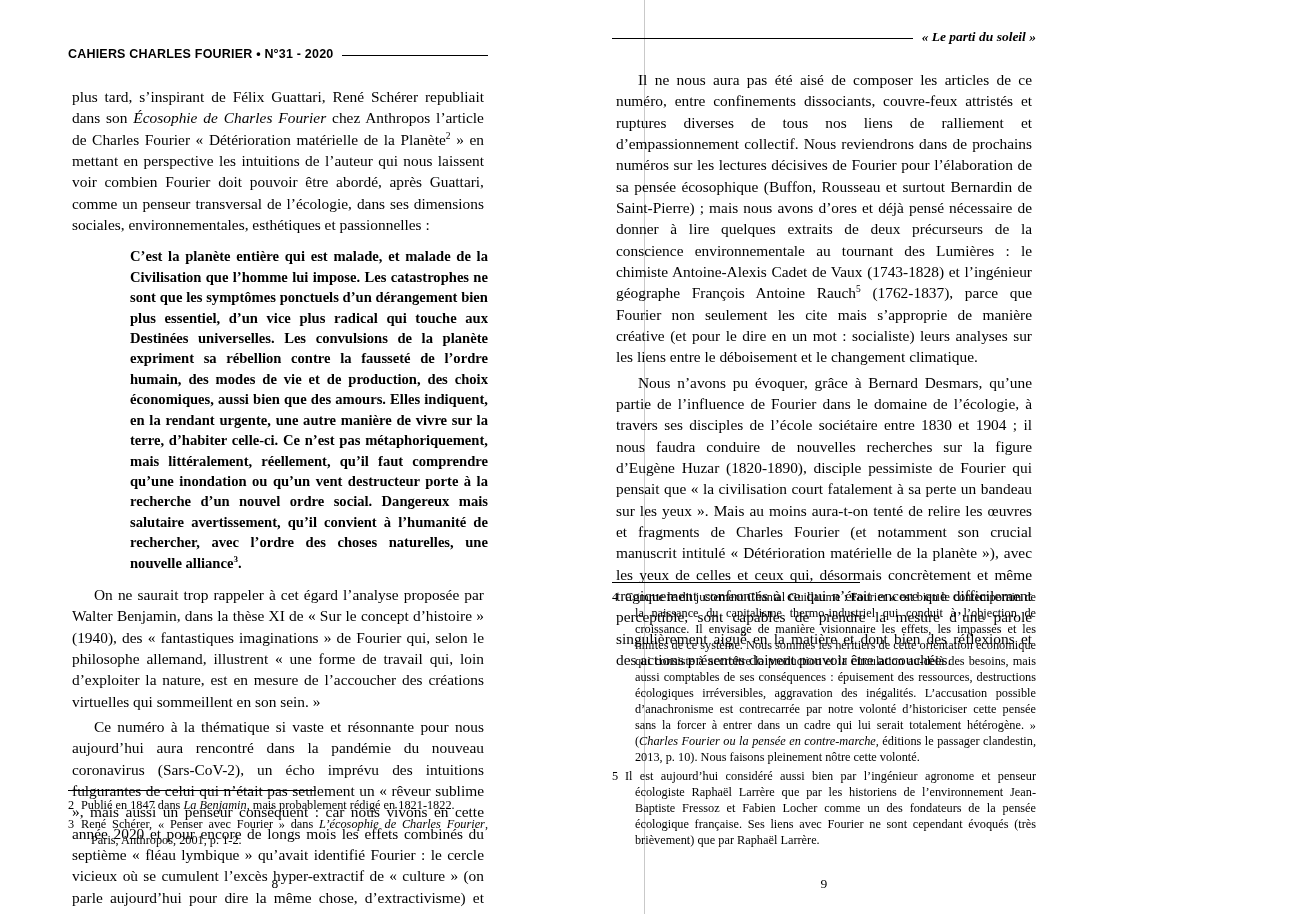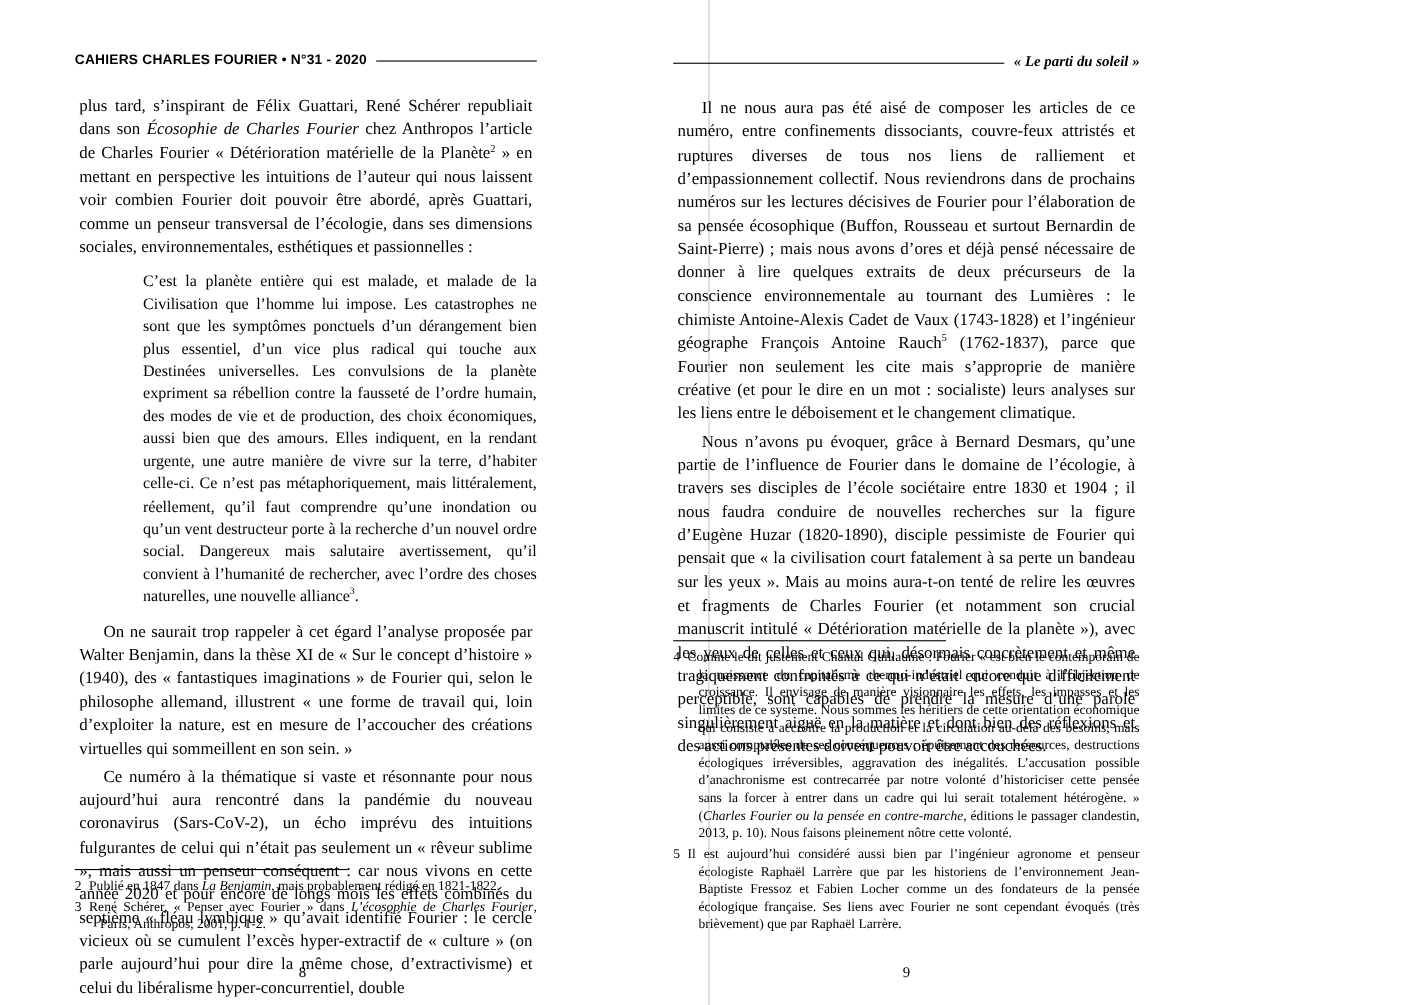--- a/index.html
+++ b/index.html
@@ -32,7 +32,7 @@
   }
   .page-right {
     width: 644px;
-    padding: 32px 62px 0 62px;
+    padding: 13px 62px 0 62px;
   }
   .gutter {
     position: absolute;

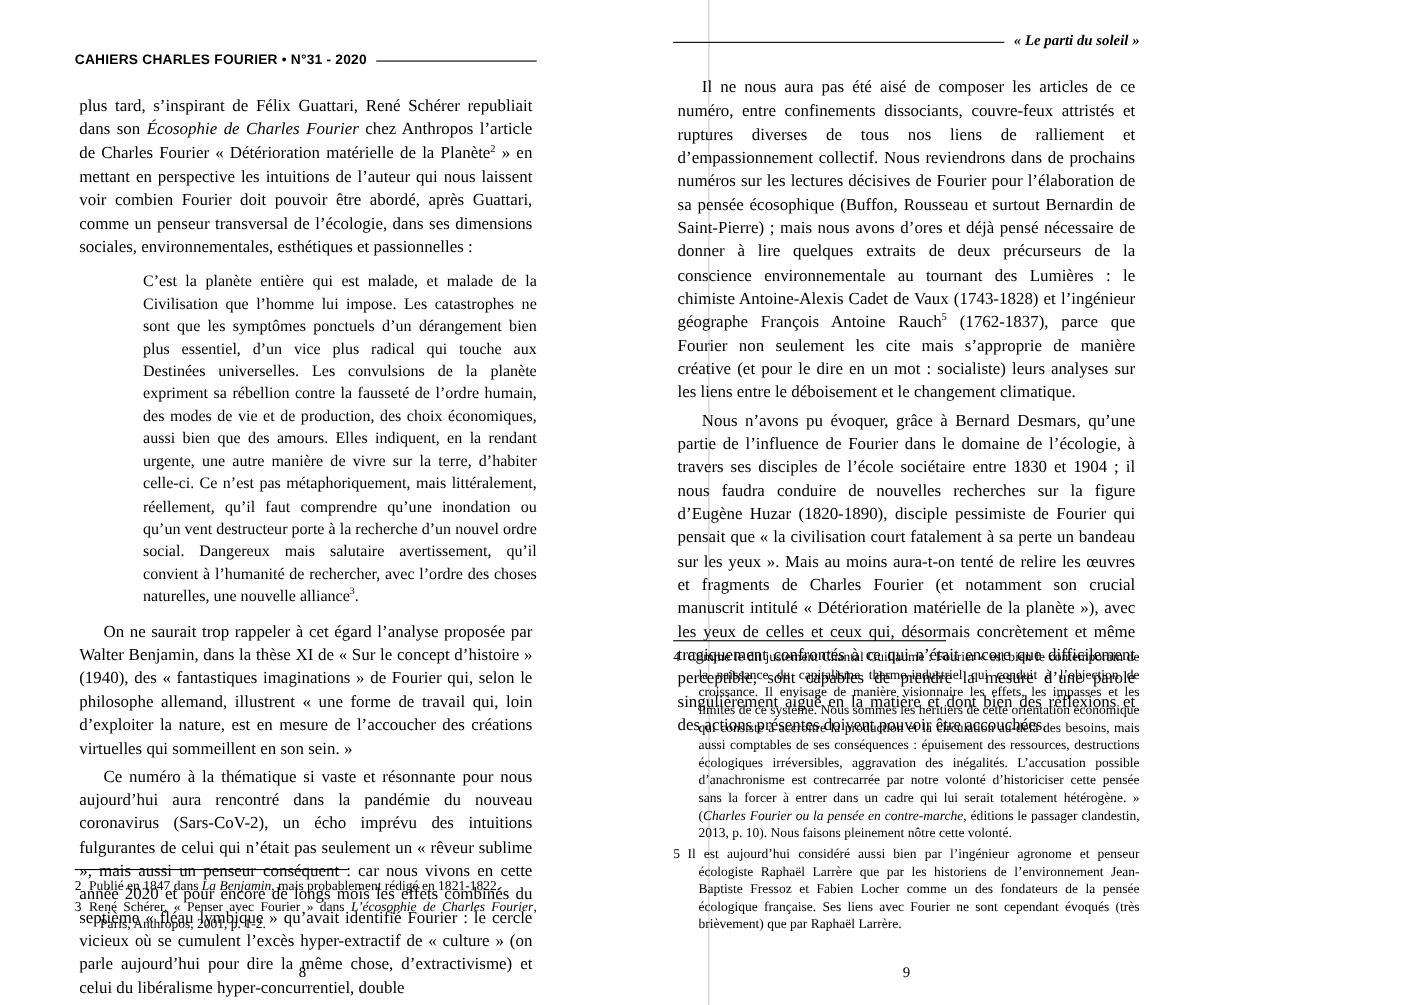--- a/index.html
+++ b/index.html
@@ -102,6 +102,7 @@
     font-size: 14.6px;
     line-height: 1.40;
     text-align: justify;
+    font-weight: bold;
   }
   .quote p { margin: 0; }
   i, .it { font-style: italic; }

